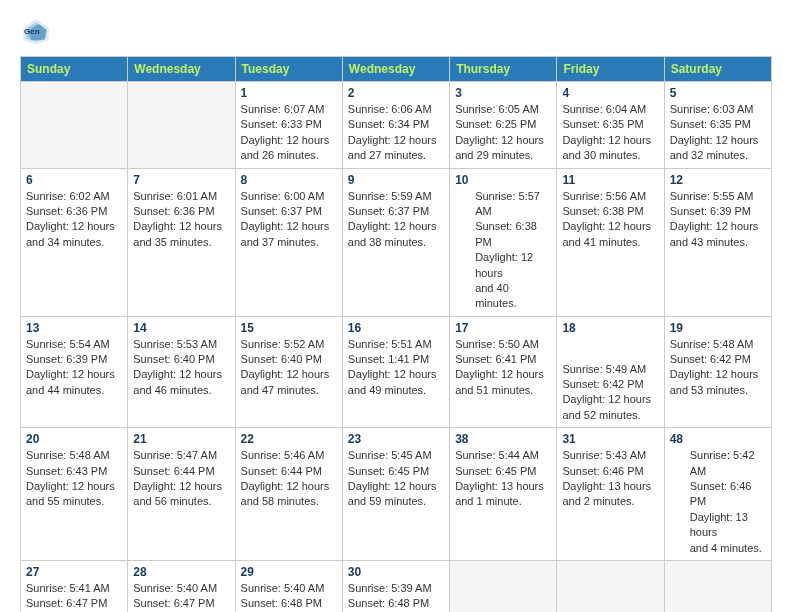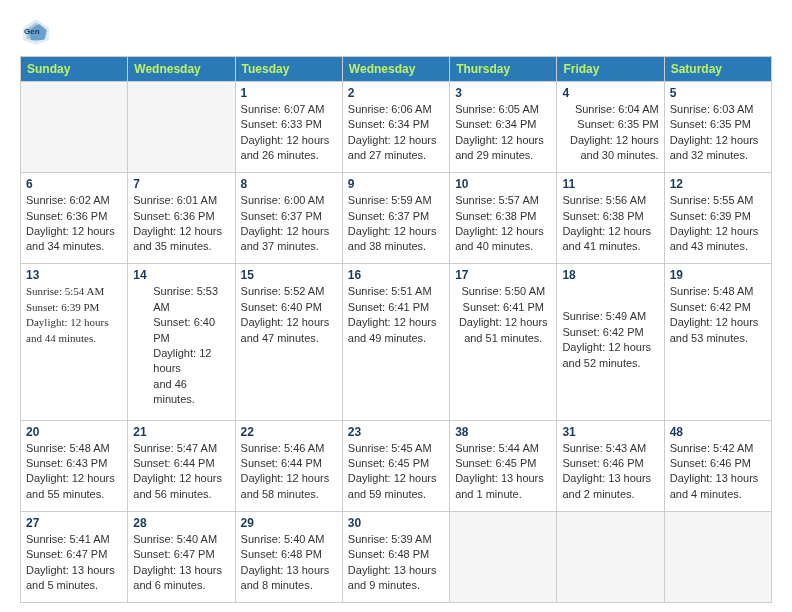--- a/index.html
+++ b/index.html
@@ -147,7 +147,7 @@
           <td>
             <span class="day-num">3</span>
             <div class="day-info" style="white-space: pre-line;">Sunrise: 6:05 AM
-Sunset: 6:34 PM
+Sunset: 6:25 PM
 Daylight: 12 hours
 and 29 minutes.</div>
           </td>

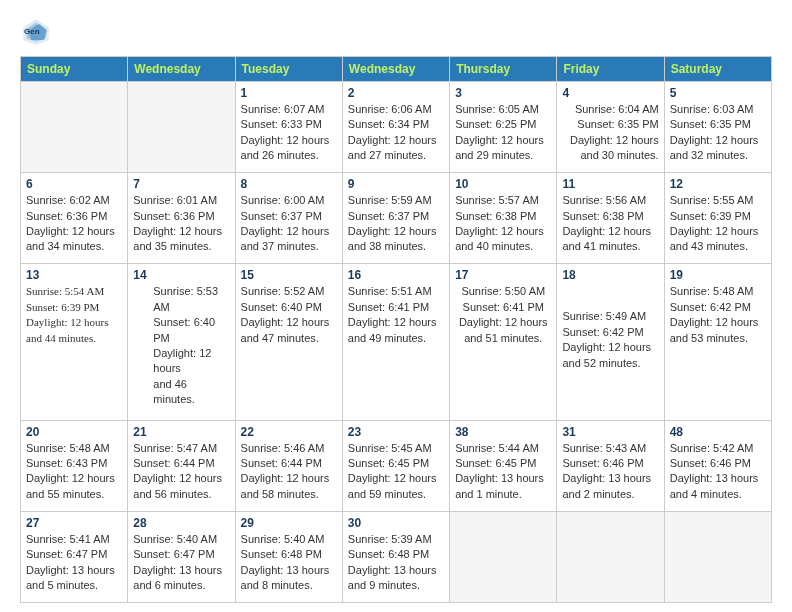--- a/index.html
+++ b/index.html
@@ -153,7 +153,7 @@
           </td>
           <td>
             <span class="day-num">4</span>
-            <div class="day-info" style="white-space: pre-line; text-align: right;">Sunrise: 6:04 AM
+            <div class="day-info" style="white-space: pre-line;">Sunrise: 6:04 AM
 Sunset: 6:35 PM
 Daylight: 12 hours
 and 30 minutes.</div>

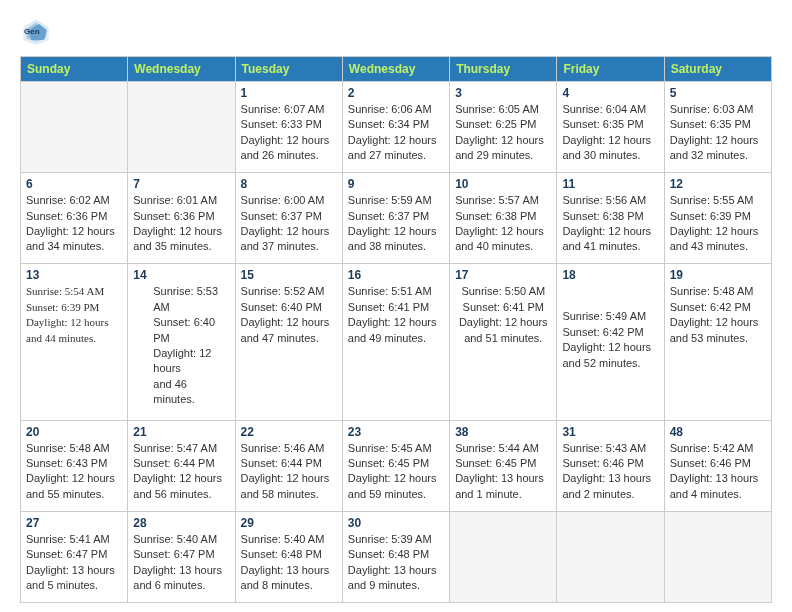--- a/index.html
+++ b/index.html
@@ -197,7 +197,7 @@
           </td>
           <td>
             <span class="day-num">10</span>
-            <div class="day-info" style="white-space: pre-line;">Sunrise: 5:57 AM
+            <div class="day-info" style="white-space: pre-line; margin-left: 20px;">Sunrise: 5:57 AM
 Sunset: 6:38 PM
 Daylight: 12 hours
 and 40 minutes.</div>

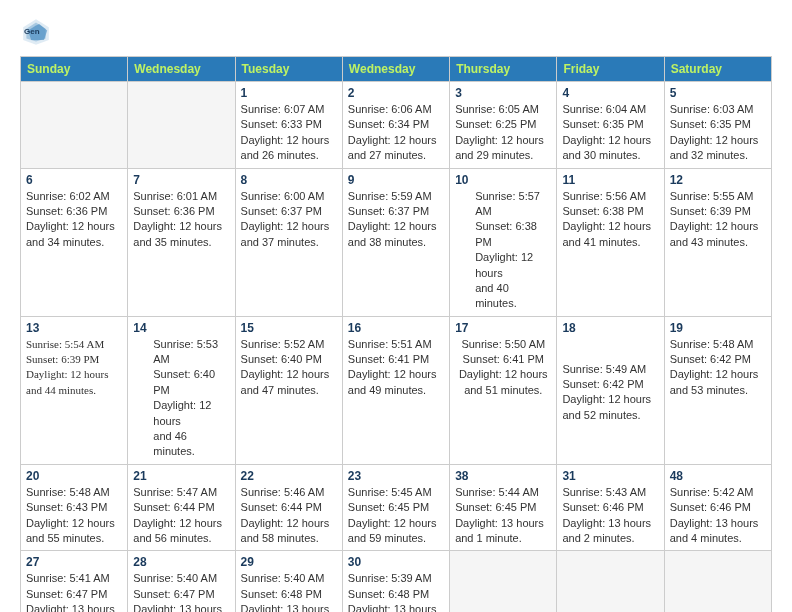--- a/index.html
+++ b/index.html
@@ -220,7 +220,7 @@
         <tr>
           <td>
             <span class="day-num">13</span>
-            <div class="day-info" style="white-space: pre-line; font-family: Liberation Serif, serif;">Sunrise: 5:54 AM
+            <div class="day-info" style="white-space: pre-line;">Sunrise: 5:54 AM
 Sunset: 6:39 PM
 Daylight: 12 hours
 and 44 minutes.</div>

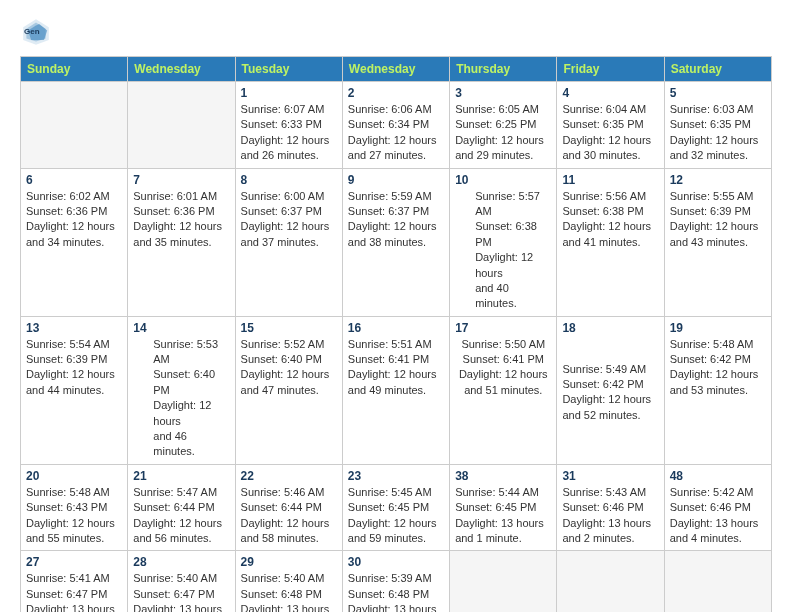--- a/index.html
+++ b/index.html
@@ -227,7 +227,7 @@
           </td>
           <td>
             <span class="day-num">14</span>
-            <div class="day-info" style="white-space: pre-line; margin-left: 20px;">Sunrise: 5:53 AM
+            <div class="day-info" style="white-space: pre-line;">Sunrise: 5:53 AM
 Sunset: 6:40 PM
 Daylight: 12 hours
 and 46 minutes.</div>

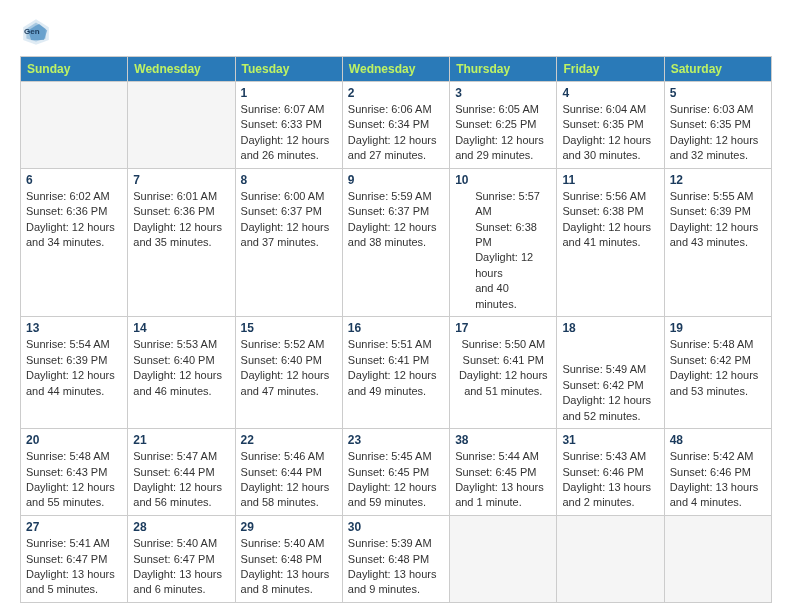--- a/index.html
+++ b/index.html
@@ -242,7 +242,7 @@
           <td>
             <span class="day-num">16</span>
             <div class="day-info" style="white-space: pre-line;">Sunrise: 5:51 AM
-Sunset: 6:41 PM
+Sunset: 1:41 PM
 Daylight: 12 hours
 and 49 minutes.</div>
           </td>

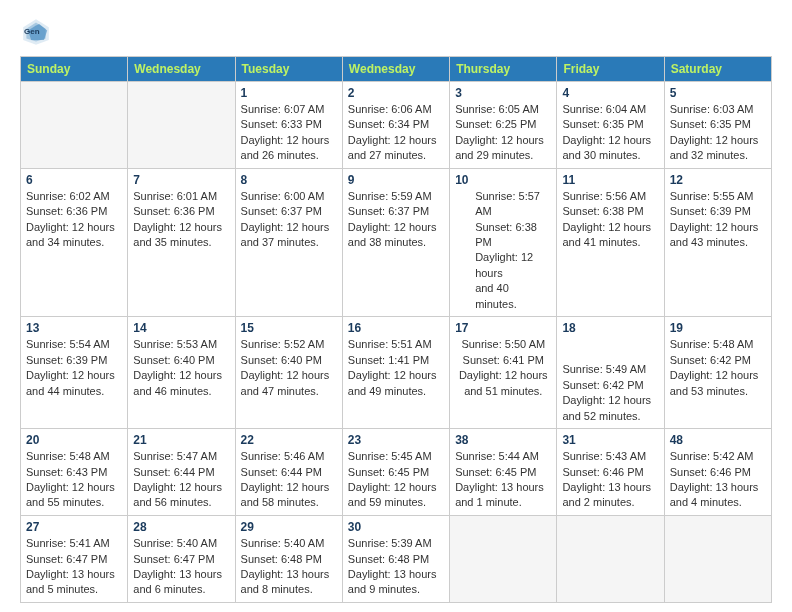--- a/index.html
+++ b/index.html
@@ -248,7 +248,7 @@
           </td>
           <td>
             <span class="day-num">17</span>
-            <div class="day-info" style="white-space: pre-line; text-align: center;">Sunrise: 5:50 AM
+            <div class="day-info" style="white-space: pre-line;">Sunrise: 5:50 AM
 Sunset: 6:41 PM
 Daylight: 12 hours
 and 51 minutes.</div>

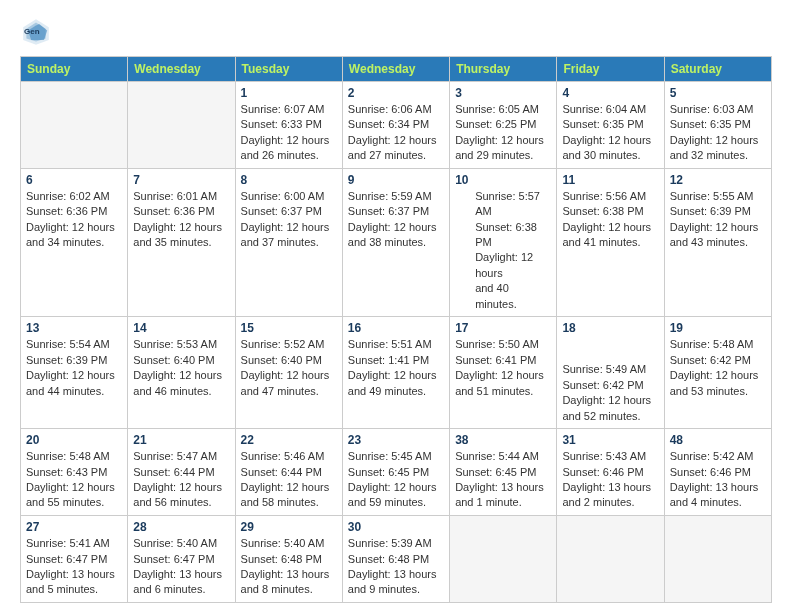--- a/index.html
+++ b/index.html
@@ -313,7 +313,7 @@
           </td>
           <td>
             <span class="day-num">48</span>
-            <div class="day-info" style="white-space: pre-line;">Sunrise: 5:42 AM
+            <div class="day-info" style="white-space: pre-line; margin-left: 20px;">Sunrise: 5:42 AM
 Sunset: 6:46 PM
 Daylight: 13 hours
 and 4 minutes.</div>

